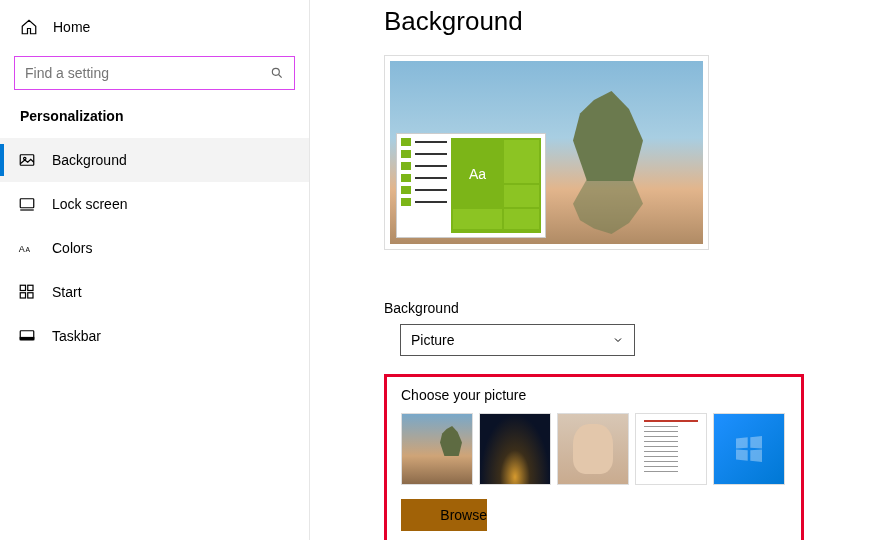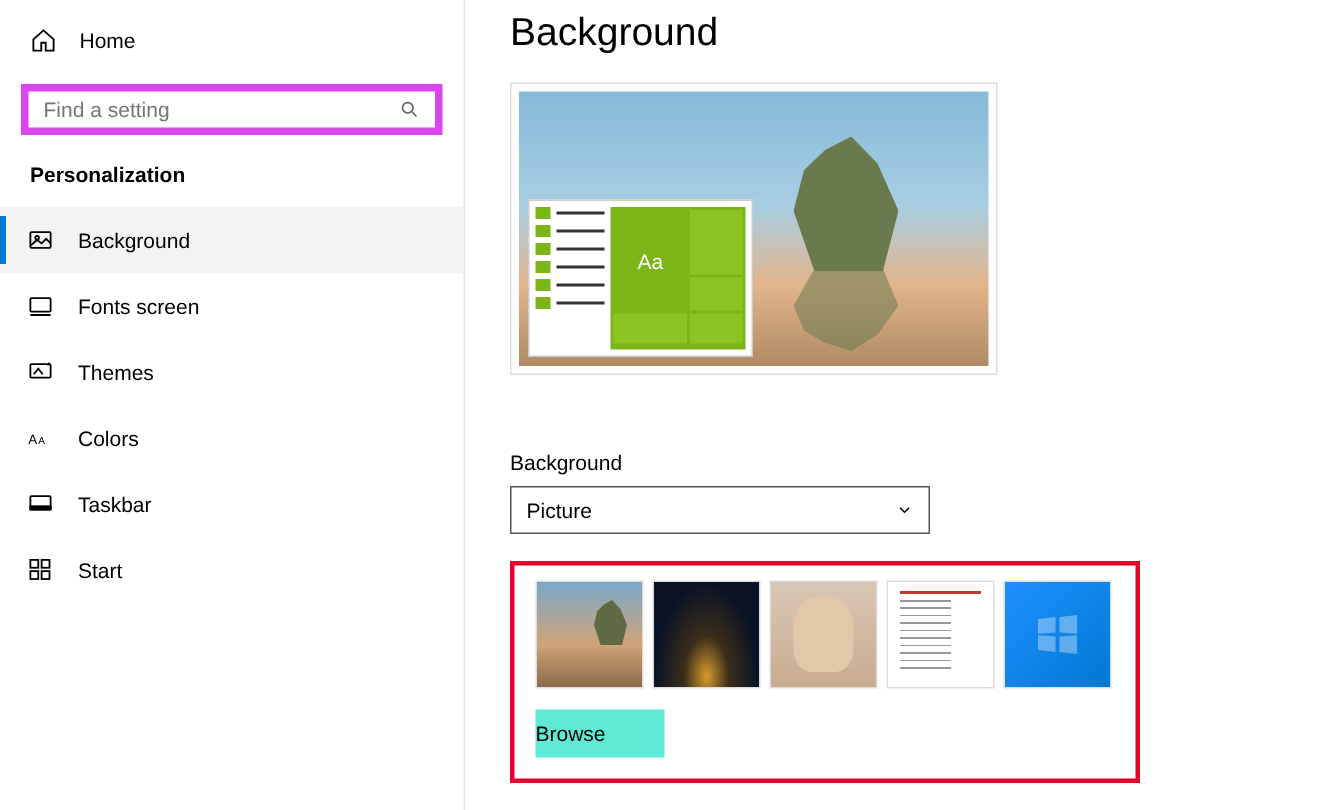--- a/index.html
+++ b/index.html
@@ -4,7 +4,7 @@
 <style>
   * { box-sizing: border-box; margin: 0; padding: 0; font-family: "Segoe UI", Arial, sans-serif; }
   body { width: 880px; height: 540px; background: #fff; color: #000; overflow: hidden; }
-  .app { display: flex; height: 100%; }
+  .app { display: flex; height: 100%; gap: 44px; }
   .sidebar { width: 310px; border-right: 1px solid #e6e6e6; padding-top: 10px; }
   .home-row { display: flex; align-items: center; gap: 15px; padding: 8px 20px 16px 20px; cursor: pointer; }
   .home-row .icon { width: 18px; height: 18px; }

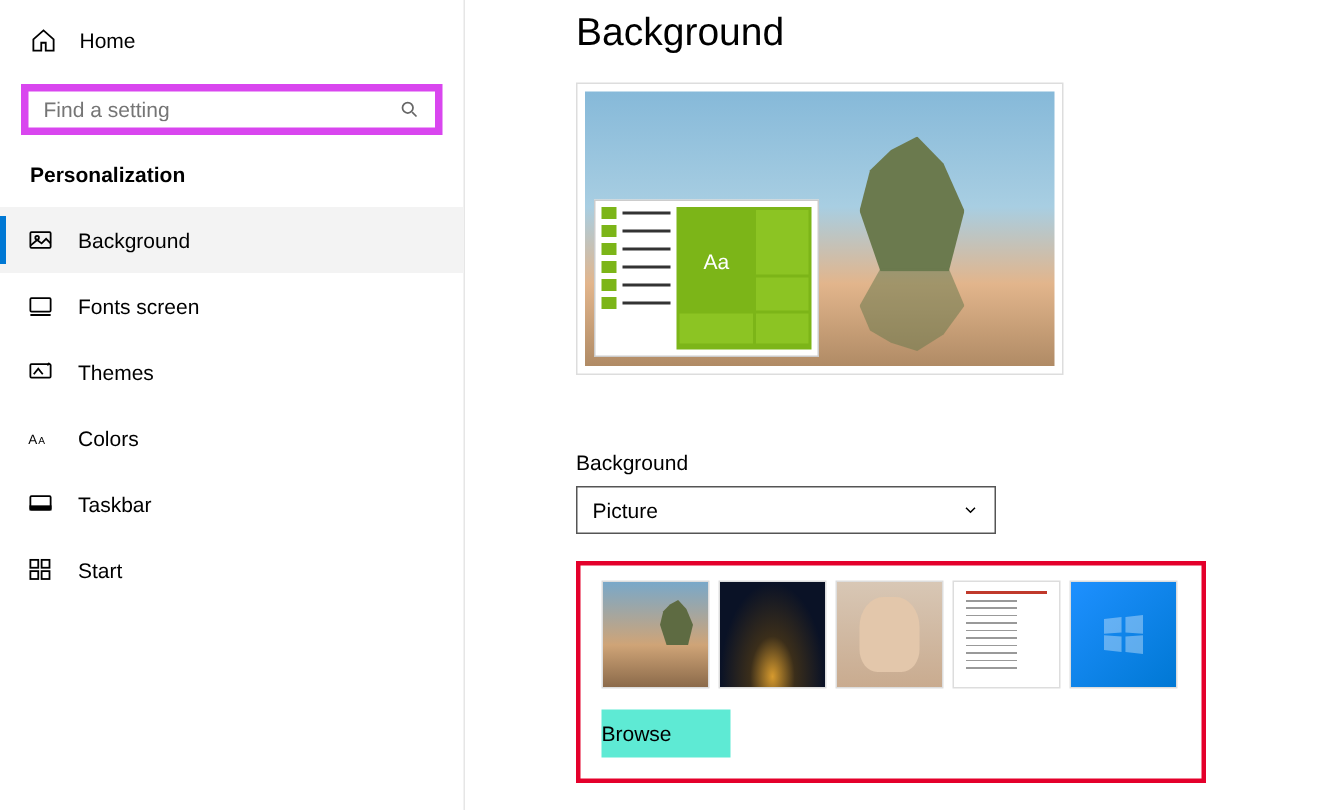--- a/index.html
+++ b/index.html
@@ -9,7 +9,7 @@
   .home-row { display: flex; align-items: center; gap: 15px; padding: 8px 20px 16px 20px; cursor: pointer; }
   .home-row .icon { width: 18px; height: 18px; }
   .home-row .lbl { font-size: 14px; }
-  .search { margin: 4px 14px 18px 14px; border: 5px solid #d946ef; height: 34px; display: flex; align-items: center; padding: 0 10px; cursor: text; }
+  .search { margin: 4px 14px 18px 14px; border: 1px solid #d946ef; height: 34px; display: flex; align-items: center; padding: 0 10px; cursor: text; }
   .search input { border: none; outline: none; font-size: 14px; flex: 1; color: #666; background: transparent; }
   .search .sicon { width: 14px; height: 14px; color: #666; }
   .cat { font-weight: 700; font-size: 14px; padding: 0 20px 14px 20px; }

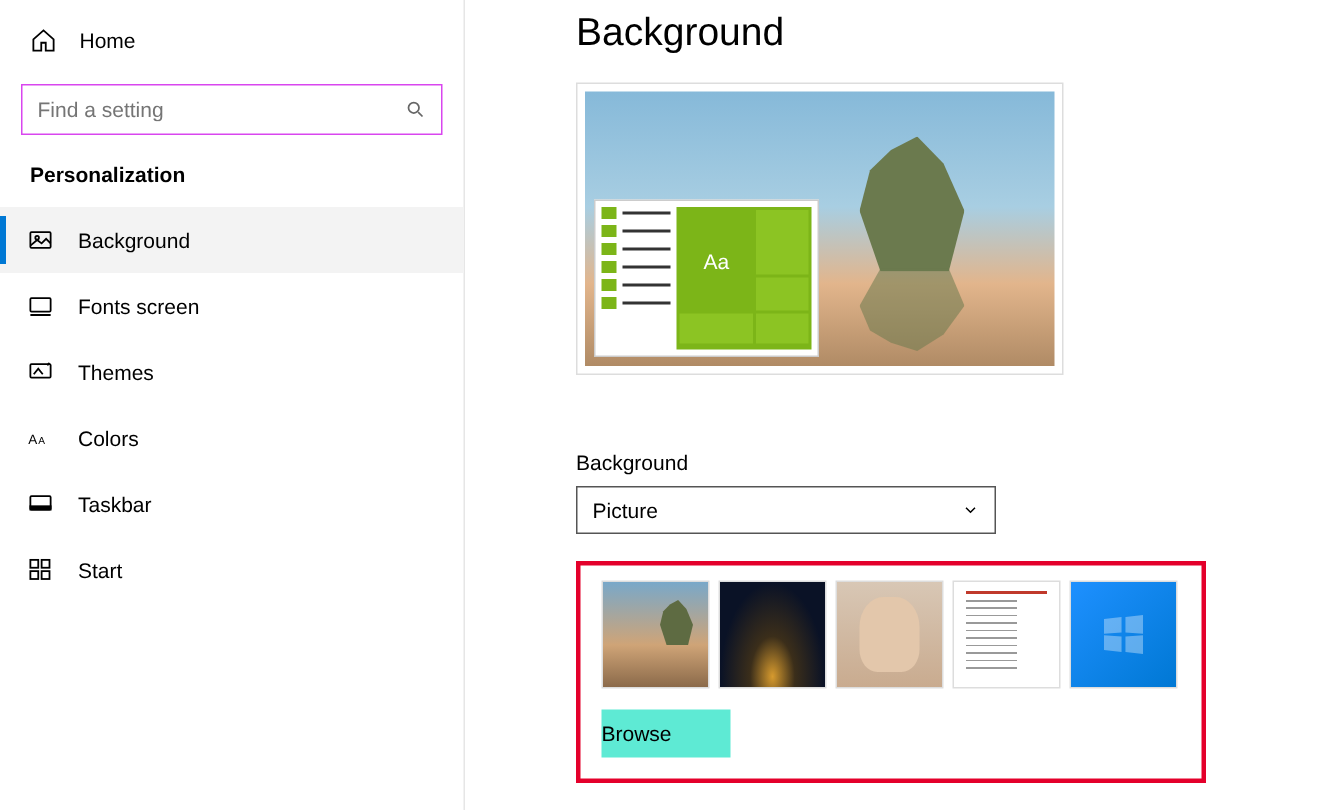--- a/index.html
+++ b/index.html
@@ -98,7 +98,7 @@
             <line x1="3" y1="20" x2="21" y2="20"></line>
           </svg>
       </span>
-      <span>Fonts screen</span>
+      <span>Lock screen</span>
     </div>
 
     <div class="nav-item">

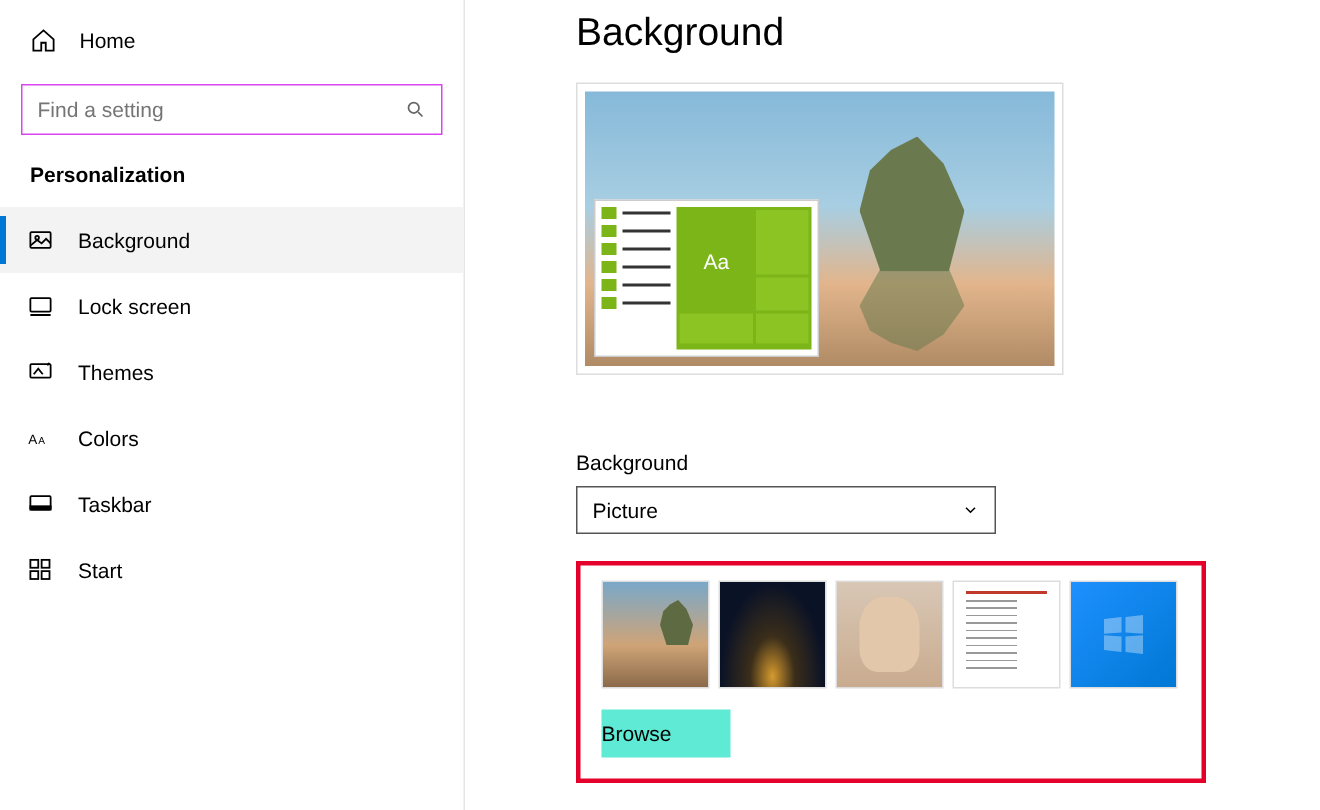--- a/index.html
+++ b/index.html
@@ -101,16 +101,6 @@
       <span>Lock screen</span>
     </div>
 
-    <div class="nav-item">
-      <span class="nicon">
-        <svg viewBox="0 0 24 24" width="18" height="18" fill="none" stroke="#000" stroke-width="1.6">
-            <rect x="3" y="5" width="18" height="12" rx="1"></rect>
-            <path d="M6 14 L10 9 L14 14"></path>
-            <path d="M18 6 L20 4"></path>
-          </svg>
-      </span>
-      <span>Themes</span>
-    </div>
 
     <div class="nav-item">
       <span class="nicon">

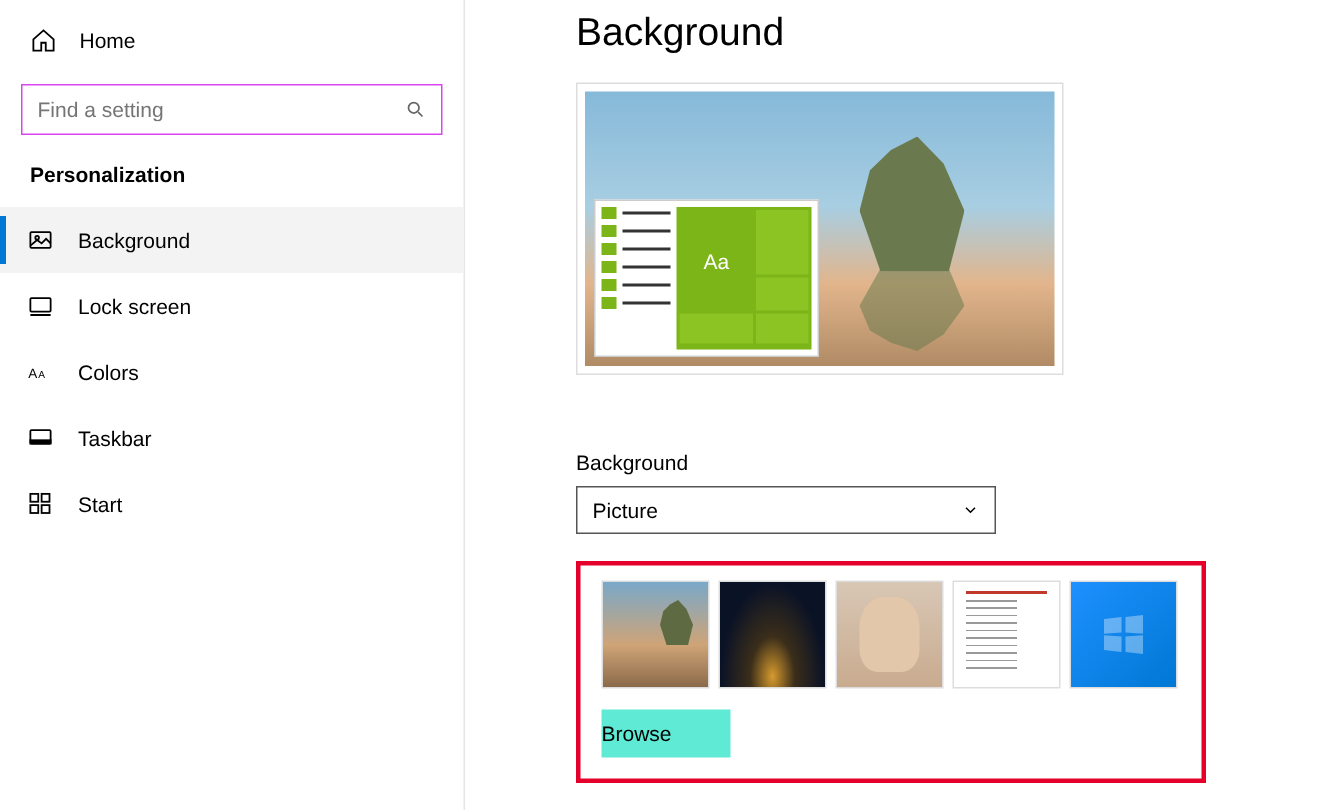--- a/index.html
+++ b/index.html
@@ -115,16 +115,6 @@
     <div class="nav-item">
       <span class="nicon">
         <svg viewBox="0 0 24 24" width="18" height="18" fill="none" stroke="#000" stroke-width="1.6">
-            <rect x="3" y="5" width="18" height="12" rx="1"></rect>
-            <rect x="3" y="14" width="18" height="3" fill="#000"></rect>
-          </svg>
-      </span>
-      <span>Taskbar</span>
-    </div>
-
-    <div class="nav-item">
-      <span class="nicon">
-        <svg viewBox="0 0 24 24" width="18" height="18" fill="none" stroke="#000" stroke-width="1.6">
             <rect x="3" y="3" width="7" height="7"></rect>
             <rect x="13" y="3" width="7" height="7"></rect>
             <rect x="3" y="13" width="7" height="7"></rect>
@@ -132,6 +122,16 @@
           </svg>
       </span>
       <span>Start</span>
+    </div>
+
+    <div class="nav-item">
+      <span class="nicon">
+        <svg viewBox="0 0 24 24" width="18" height="18" fill="none" stroke="#000" stroke-width="1.6">
+            <rect x="3" y="5" width="18" height="12" rx="1"></rect>
+            <rect x="3" y="14" width="18" height="3" fill="#000"></rect>
+          </svg>
+      </span>
+      <span>Taskbar</span>
     </div>
   </aside>
 

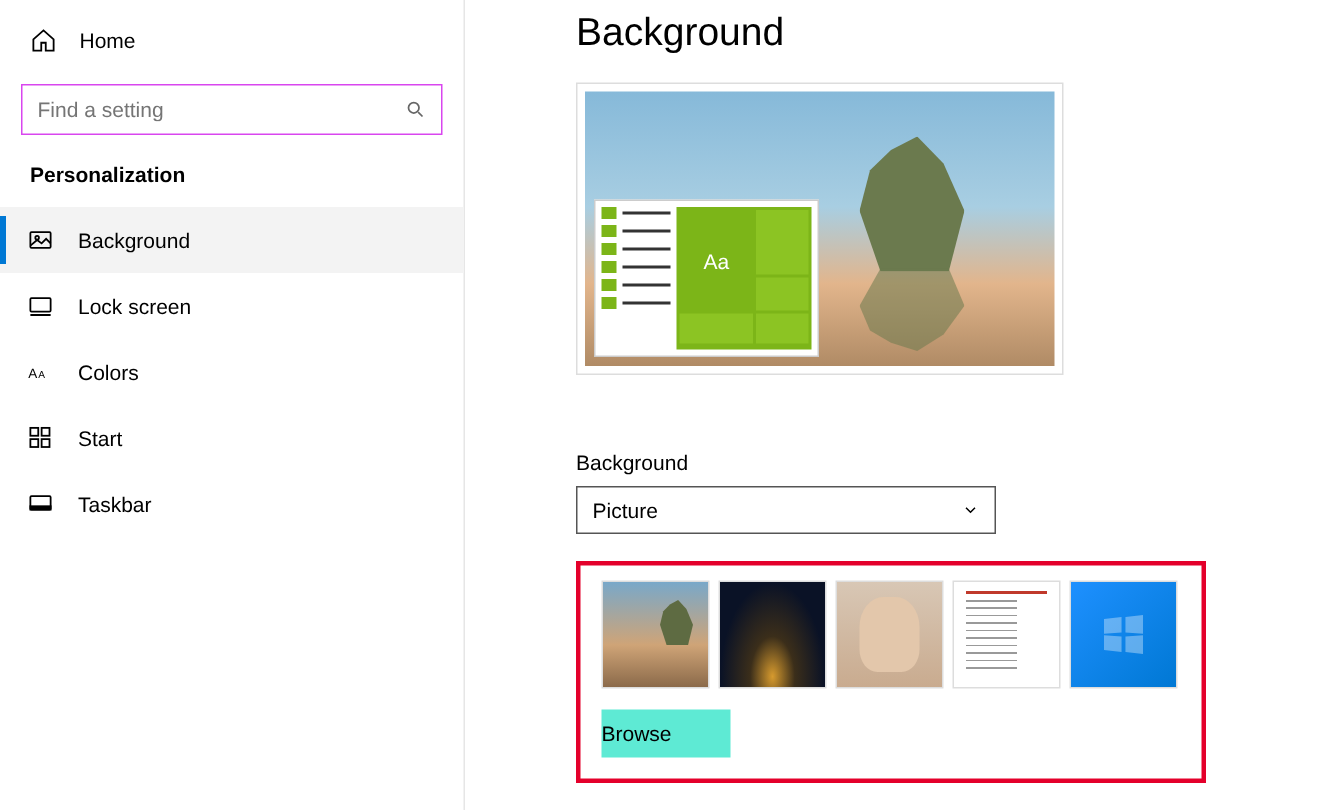--- a/index.html
+++ b/index.html
@@ -33,7 +33,7 @@
   .wm-right .big { background:#7cb518; grid-column:1; grid-row:1/3; display:flex; align-items:center; justify-content:center; color:#fff; font-size:14px;}
   .wm-right .aa::after{content:"Aa";}
   .sec-label { font-size: 14px; margin-top: 50px; margin-bottom: 8px; }
-  .dropdown { width: 280px; height: 32px; border: 1px solid #555; display: flex; align-items: center; justify-content: space-between; padding: 0 10px; font-size: 14px; cursor: pointer; }
+  .dropdown { width: 235px; height: 32px; border: 1px solid #555; display: flex; align-items: center; justify-content: space-between; padding: 0 10px; font-size: 14px; cursor: pointer; margin-left: 16px; }
   .dropdown svg { width: 12px; height: 12px; }
   .redbox { border: 3px solid #e4002b; padding: 10px 14px 14px 14px; margin-top: 18px; width: 420px; }
   .redbox .rb-title { font-size: 14px; margin-bottom: 10px; }

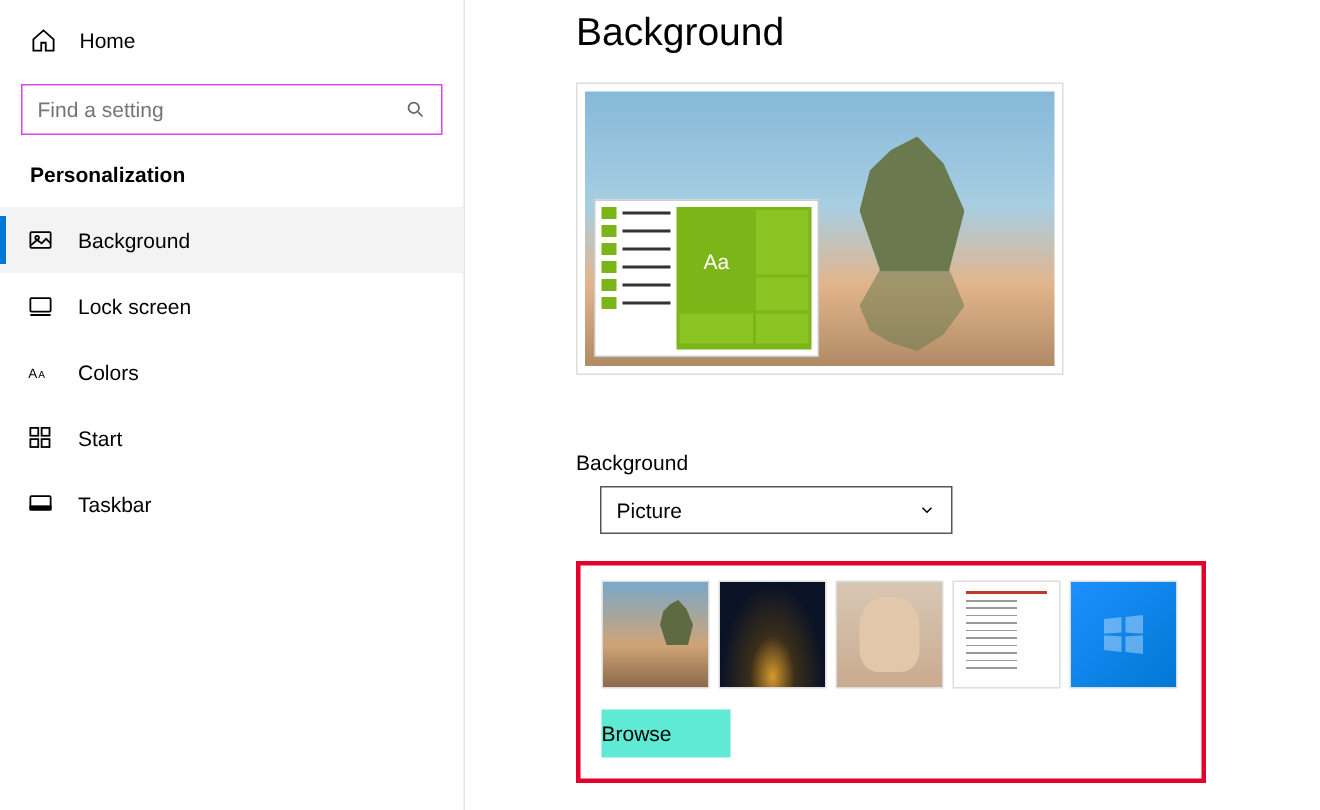--- a/index.html
+++ b/index.html
@@ -192,6 +192,7 @@
     </div>
 
     <div class="redbox">
+      <div class="rb-title">Choose your picture</div>
       <div class="thumbs">
         <div class="thumb t1"></div>
         <div class="thumb t2"></div>

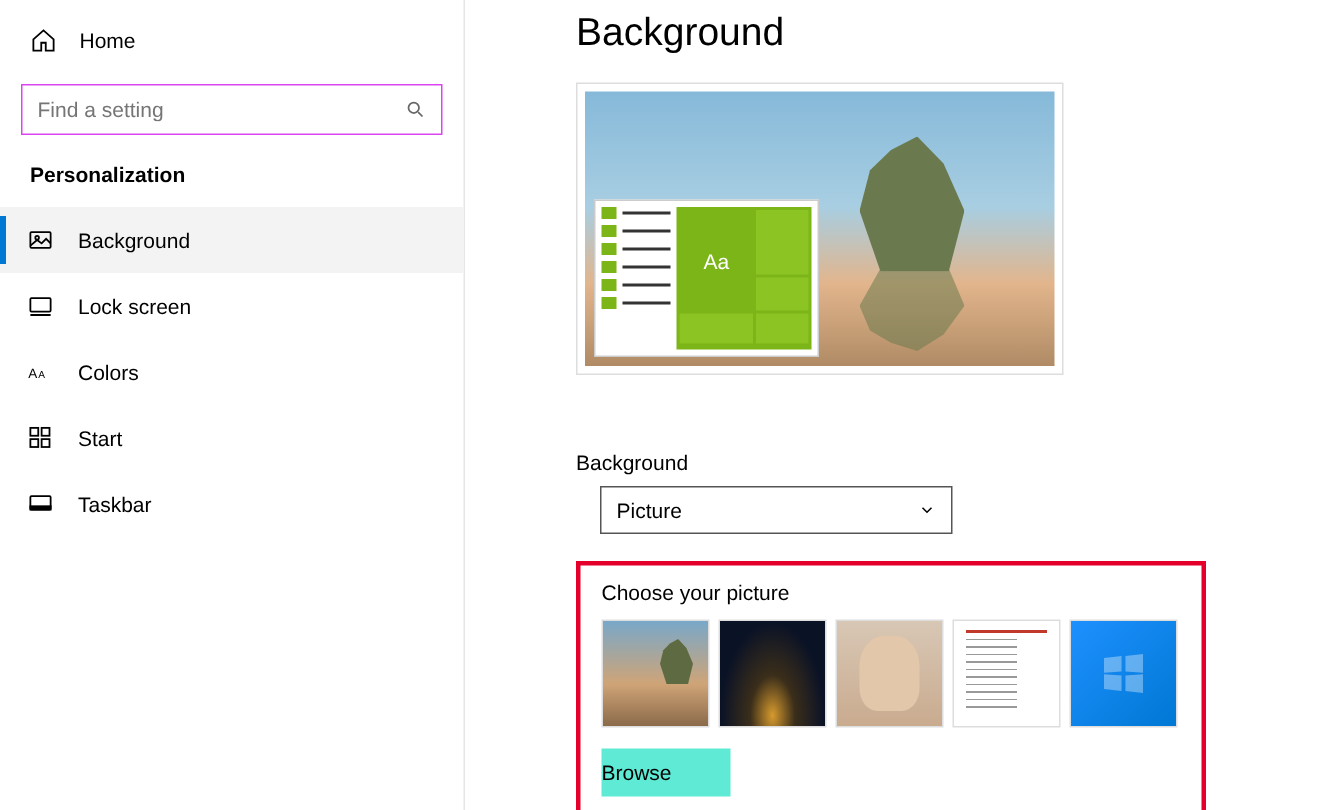--- a/index.html
+++ b/index.html
@@ -50,7 +50,7 @@
   .t4 .doc::after{content:""; position:absolute; left:4px; right:24px; top:8px; bottom:4px; background:repeating-linear-gradient(#999 0 1px, transparent 1px 5px);}
   .t5 { background: linear-gradient(135deg, #1e90ff 0%, #0078d4 100%); display:flex; align-items:center; justify-content:center;}
   .t5::after{content:""; width:26px; height:26px; background:#fff; opacity:.35; clip-path:polygon(0 10%,45% 5%,45% 45%,0 48%,0 52%,45% 55%,45% 95%,0 90%,0 10%,100% 0,100% 100%,55% 95%,55% 55%,100% 52%,100% 48%,55% 45%,55% 5%,100% 0);}
-  .browse { width: 86px; height: 32px; background: #5eead4; border: none; font-size: 14px; cursor: pointer; text-align:left; }
+  .browse { width: 86px; height: 32px; background: #a16207; border: none; font-size: 14px; cursor: pointer; text-align:right; }
   svg { display:block; }
 </style>
 </head>

